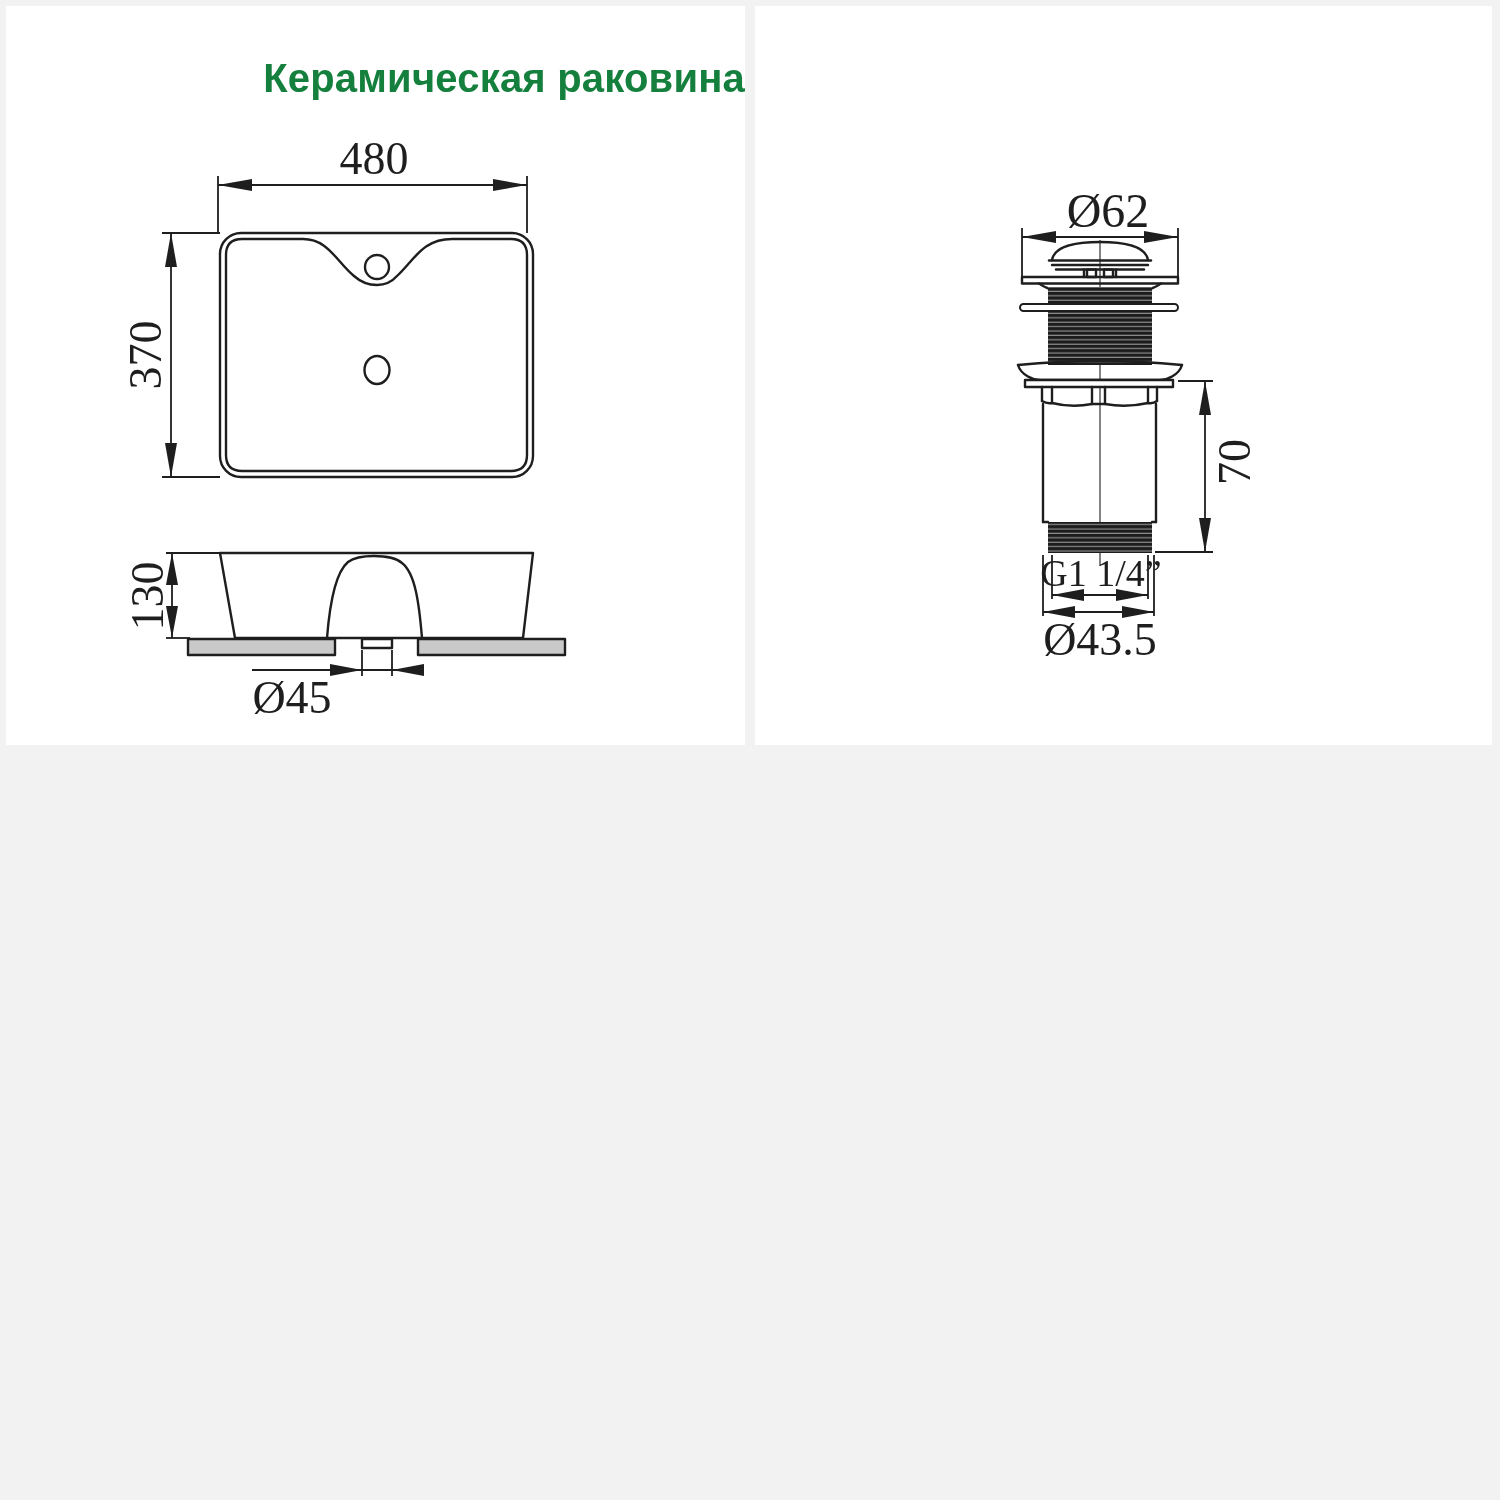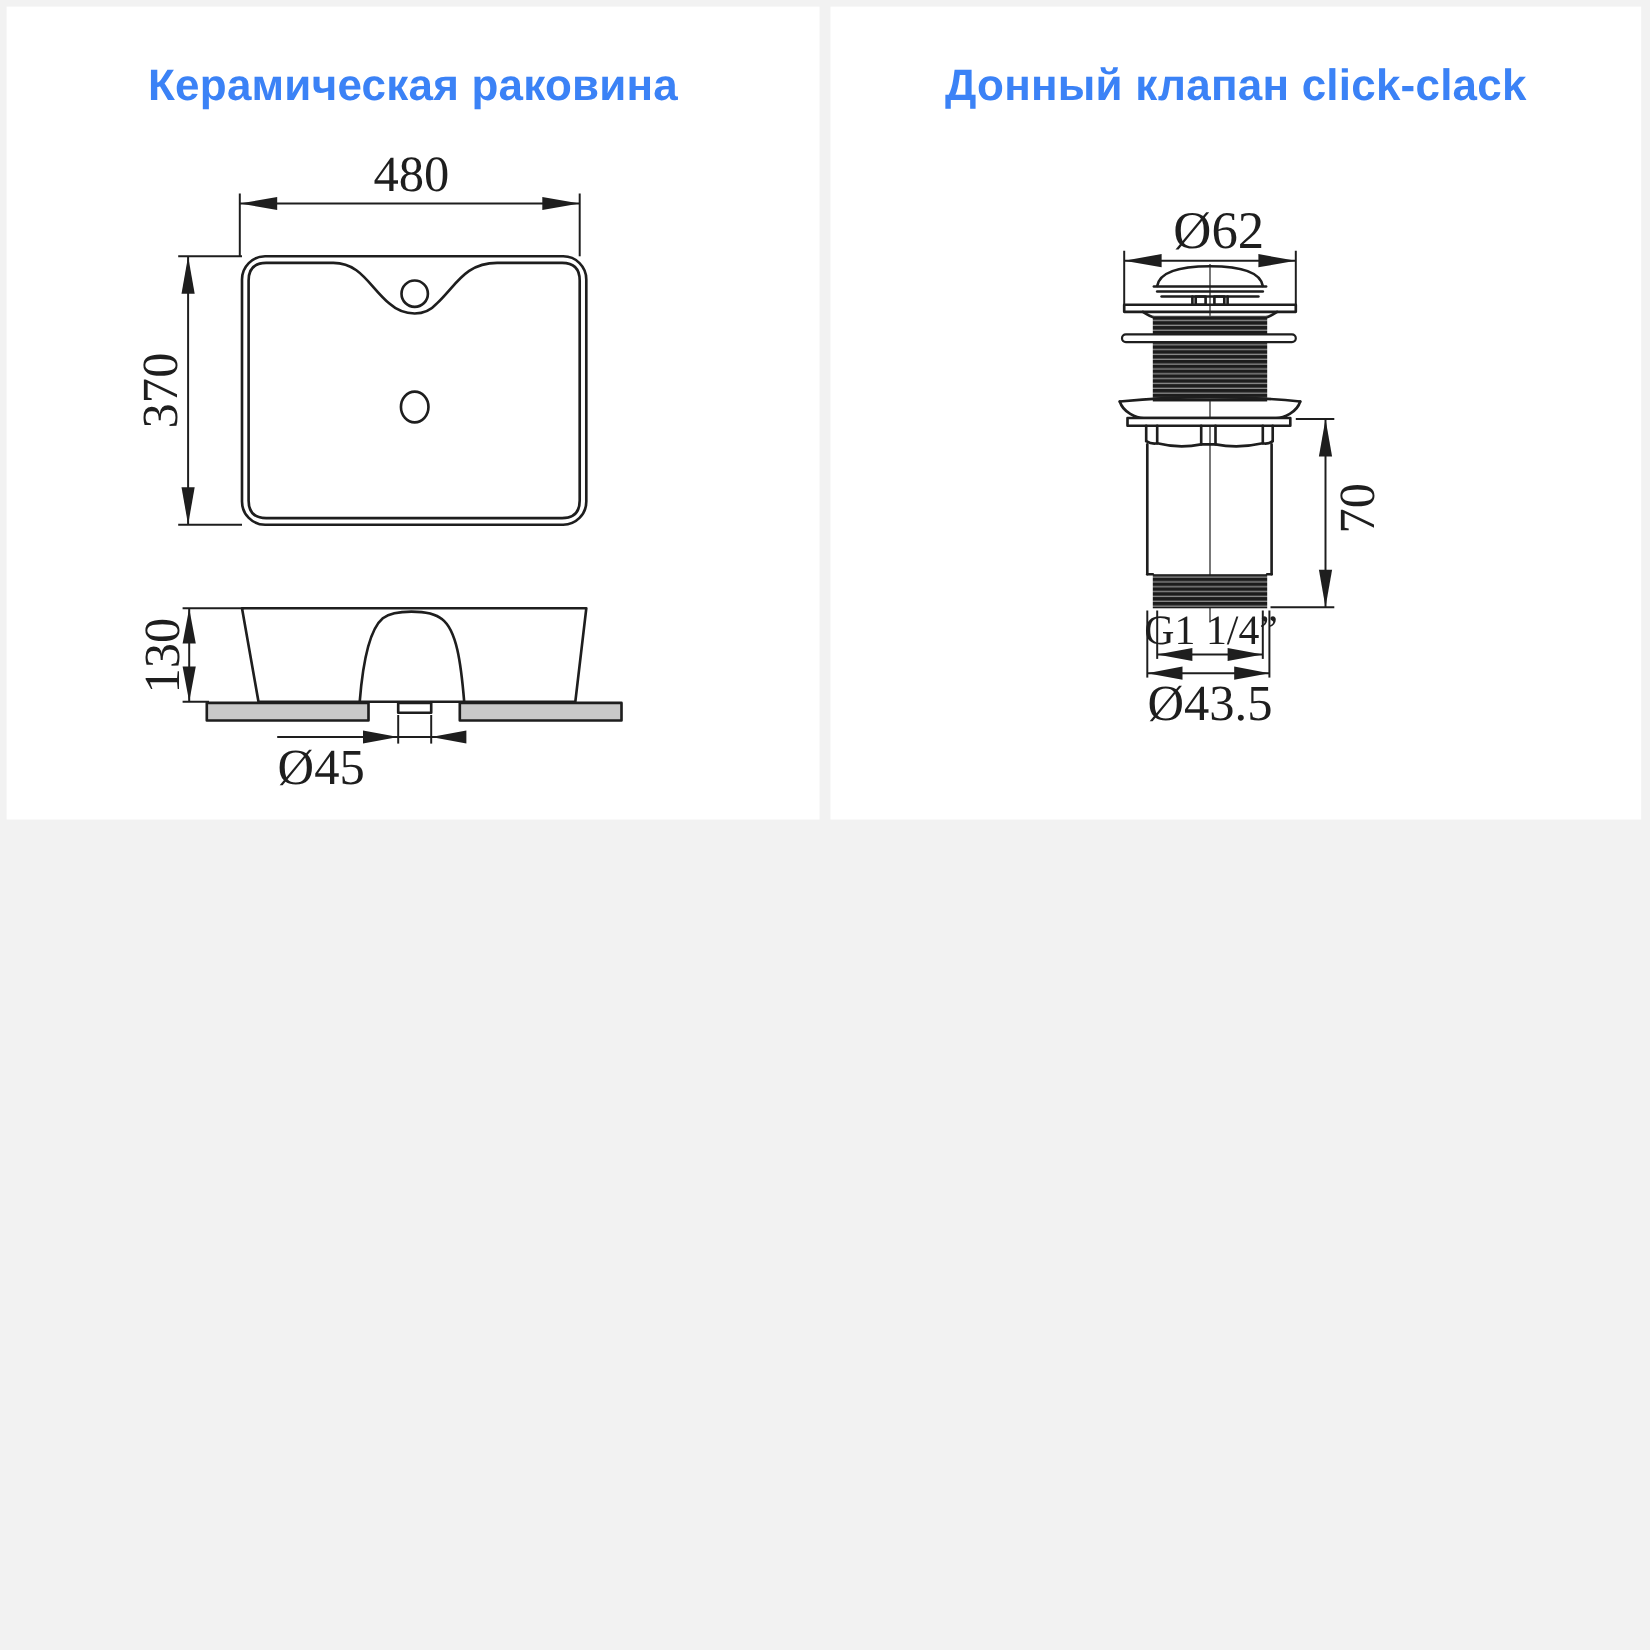--- a/index.html
+++ b/index.html
@@ -10,7 +10,7 @@
   .card-right{left:755px;width:737px;}
   .card h2{
     position:absolute;top:50px;left:0;right:0;margin:0;
-    text-align:center;color:#3b82f6;
+    text-align:right;color:#15803d;
     font:700 40px/44px "Liberation Sans",sans-serif;
     letter-spacing:.2px;
   }

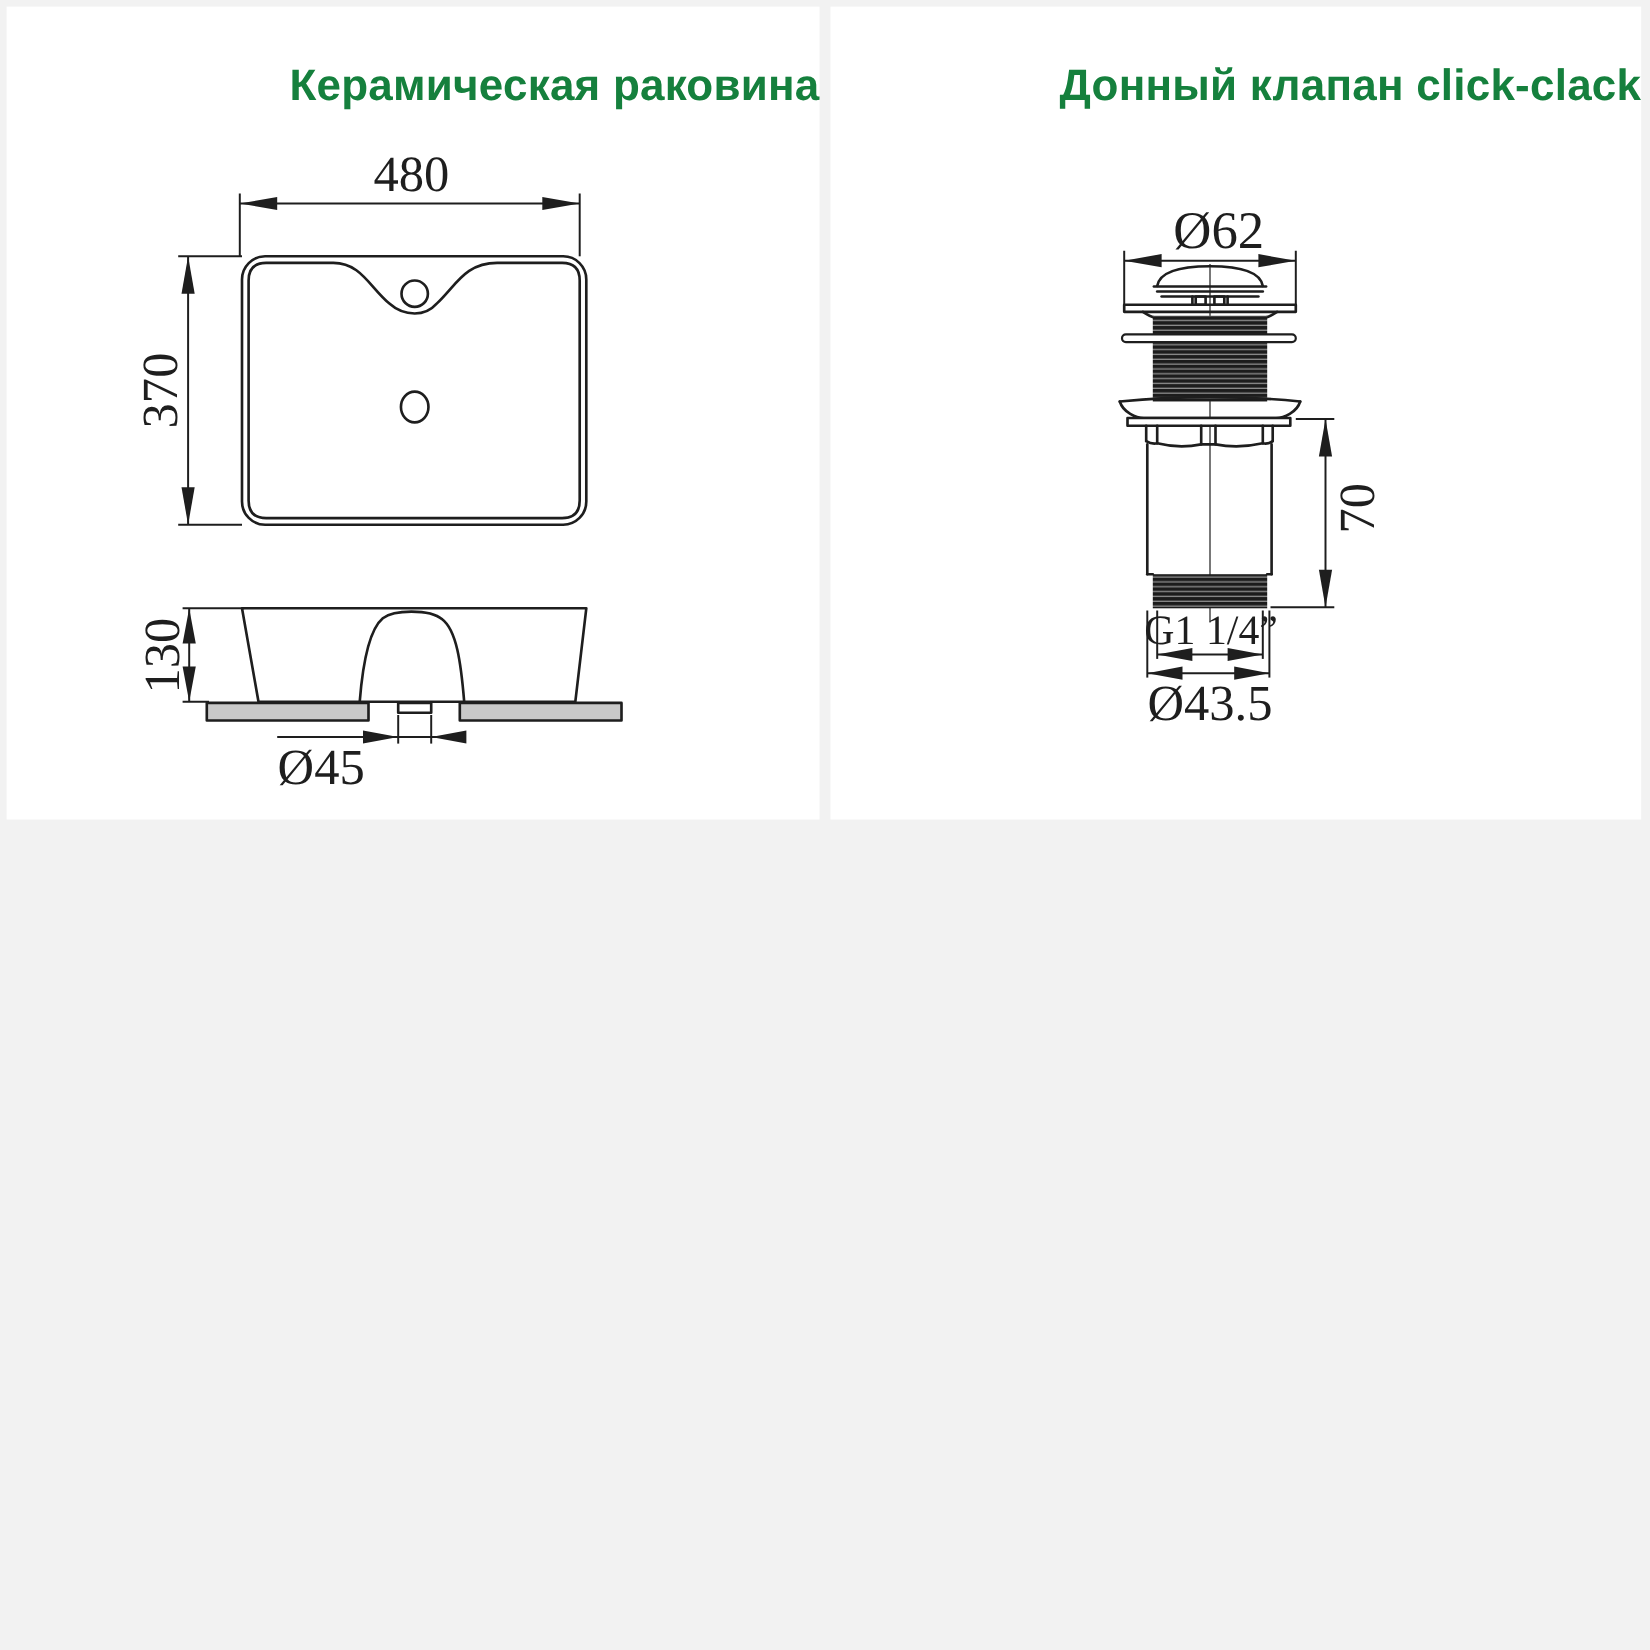--- a/index.html
+++ b/index.html
@@ -93,7 +93,6 @@
   </section>
 
   <section class="card card-right">
-    <h2>Донный клапан click-clack</h2>
 
     <svg class="drawing" viewBox="0 0 737 739" xmlns="http://www.w3.org/2000/svg">
       <defs>

